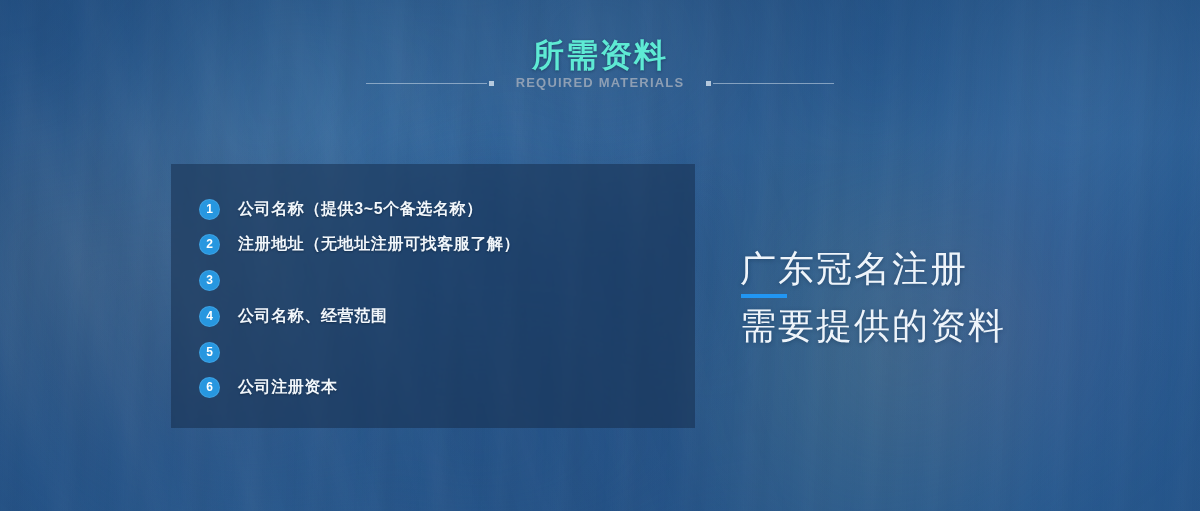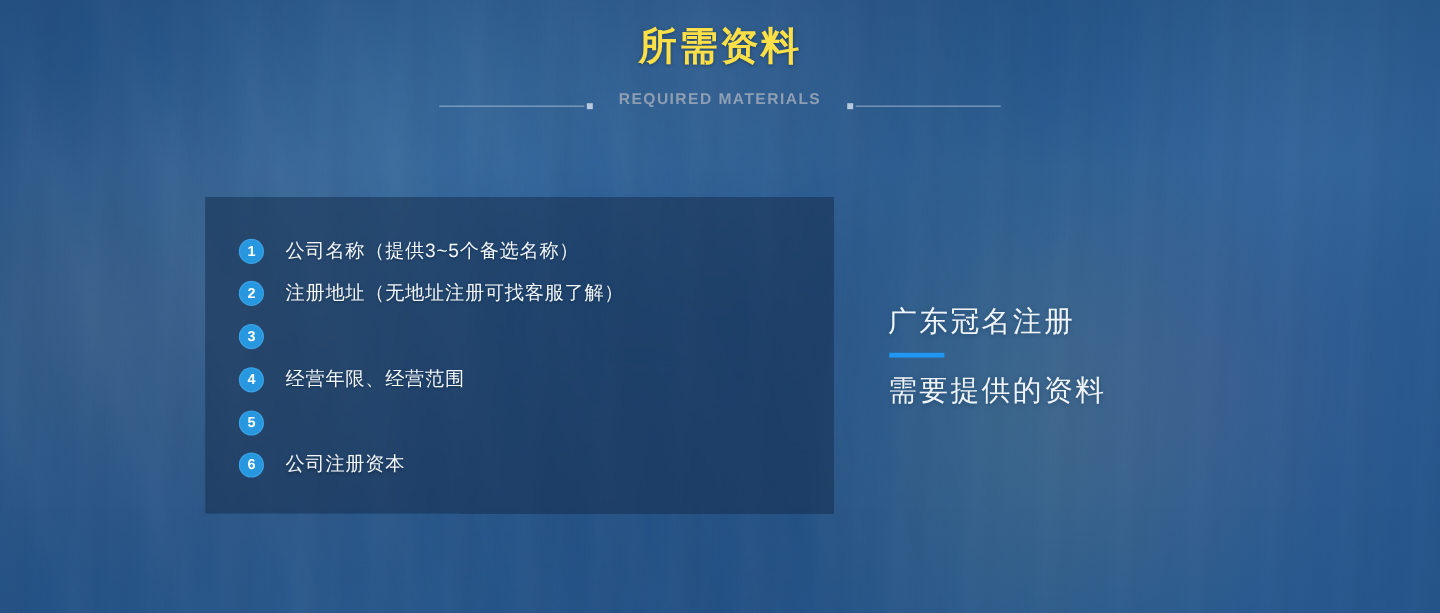--- a/index.html
+++ b/index.html
@@ -91,10 +91,10 @@
   }
   .header-title {
     position: absolute;
-    top: 18px; left: 0; right: 0;
+    top: 35px; left: 0; right: 0;
     font-size: 32px;
     font-weight: bold;
-    color: #fde047;
+    color: #5eead4;
     letter-spacing: 2px;
     line-height: 40px;
     text-shadow: 0 1px 3px rgba(10,30,55,0.45);

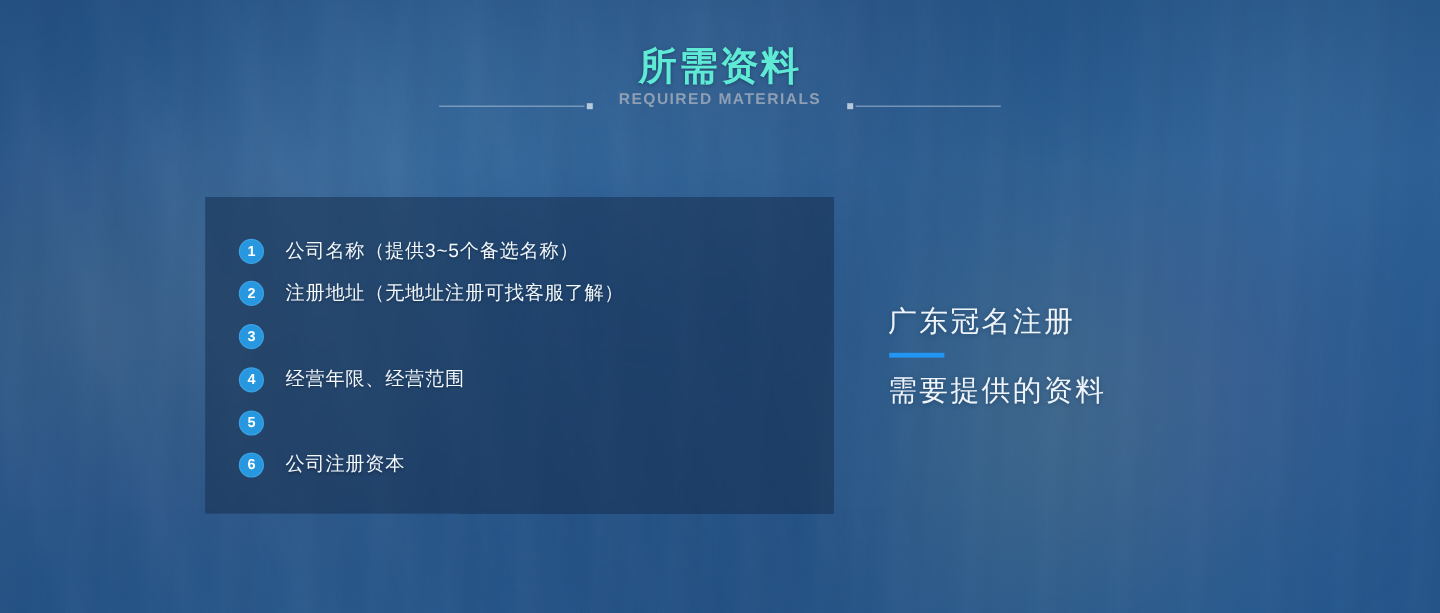--- a/index.html
+++ b/index.html
@@ -104,7 +104,7 @@
     top: 73px; left: 0; right: 0;
     height: 20px;
     display: flex;
-    align-items: flex-end;
+    align-items: center;
     justify-content: center;
     gap: 0px;
   }

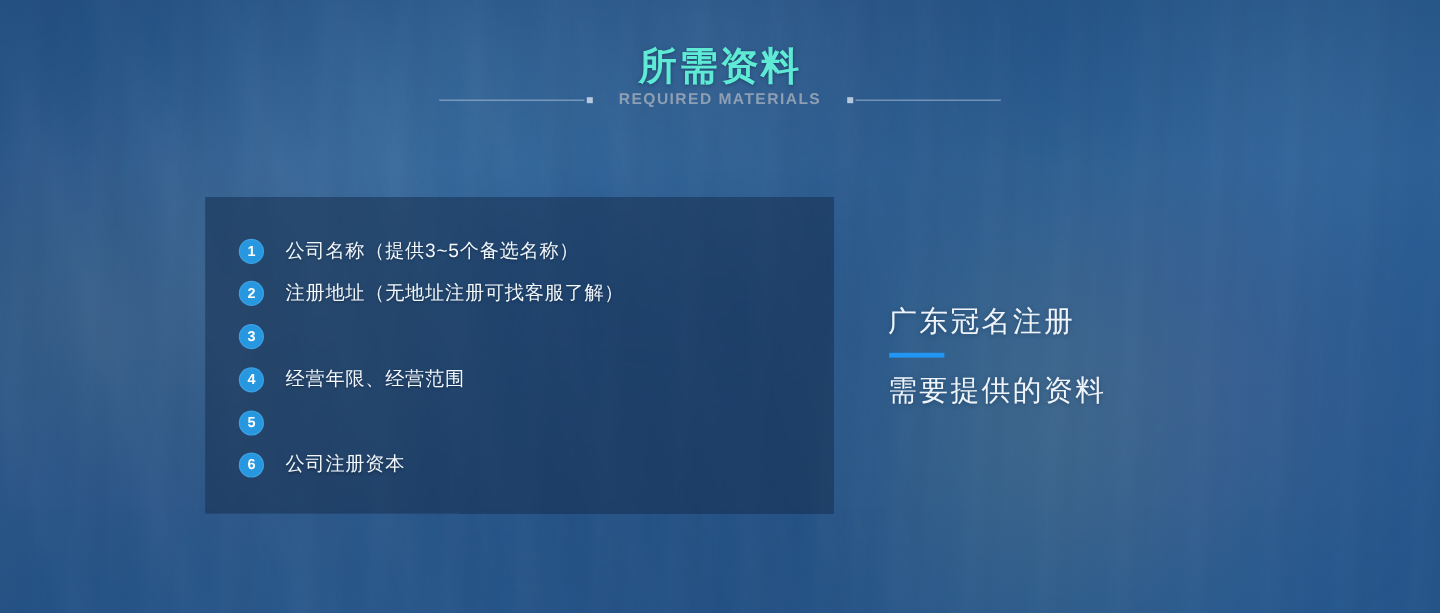--- a/index.html
+++ b/index.html
@@ -176,7 +176,7 @@
   .item-text {
     margin-left: 18px;
     font-size: 16px;
-    font-weight: normal;
+    font-weight: bold;
     color: #f2f7fb;
     letter-spacing: 0.6px;
     text-shadow: 0 1px 2px rgba(8,26,48,0.5);

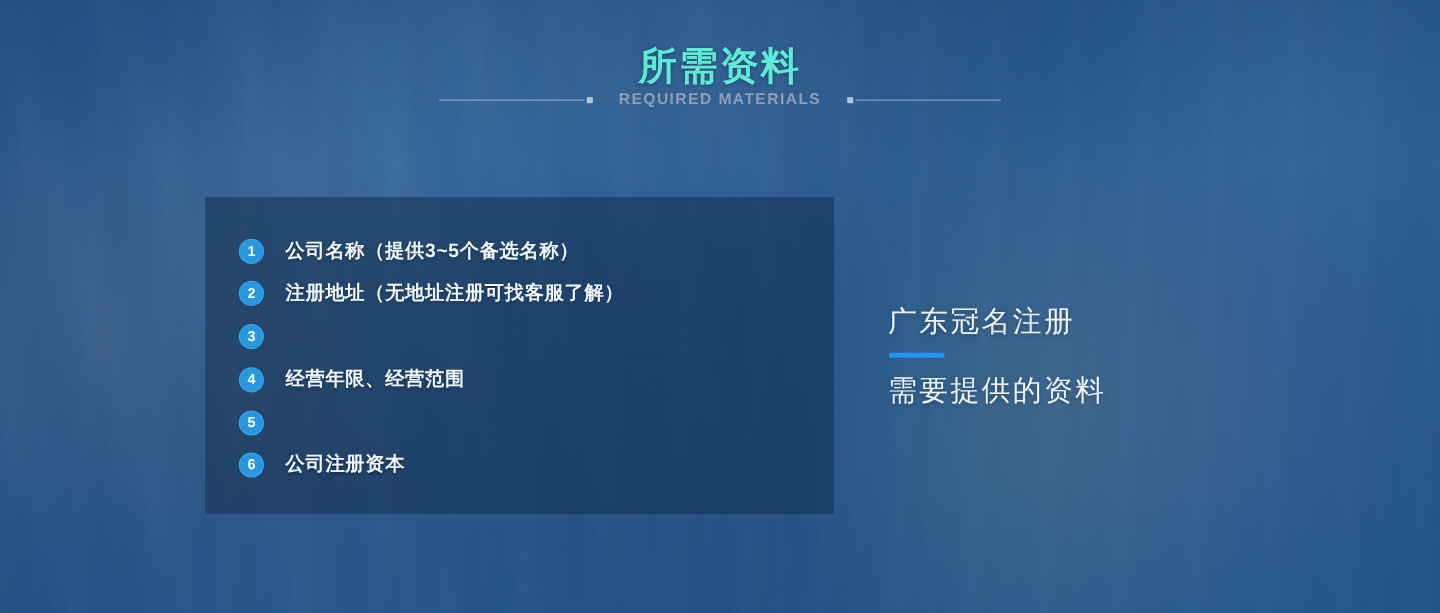--- a/index.html
+++ b/index.html
@@ -190,7 +190,7 @@
     width: 420px;
   }
   .right-line {
-    font-size: 24px;
+    font-size: 36px;
     font-weight: normal;
     color: #eef4fa;
     letter-spacing: 2px;

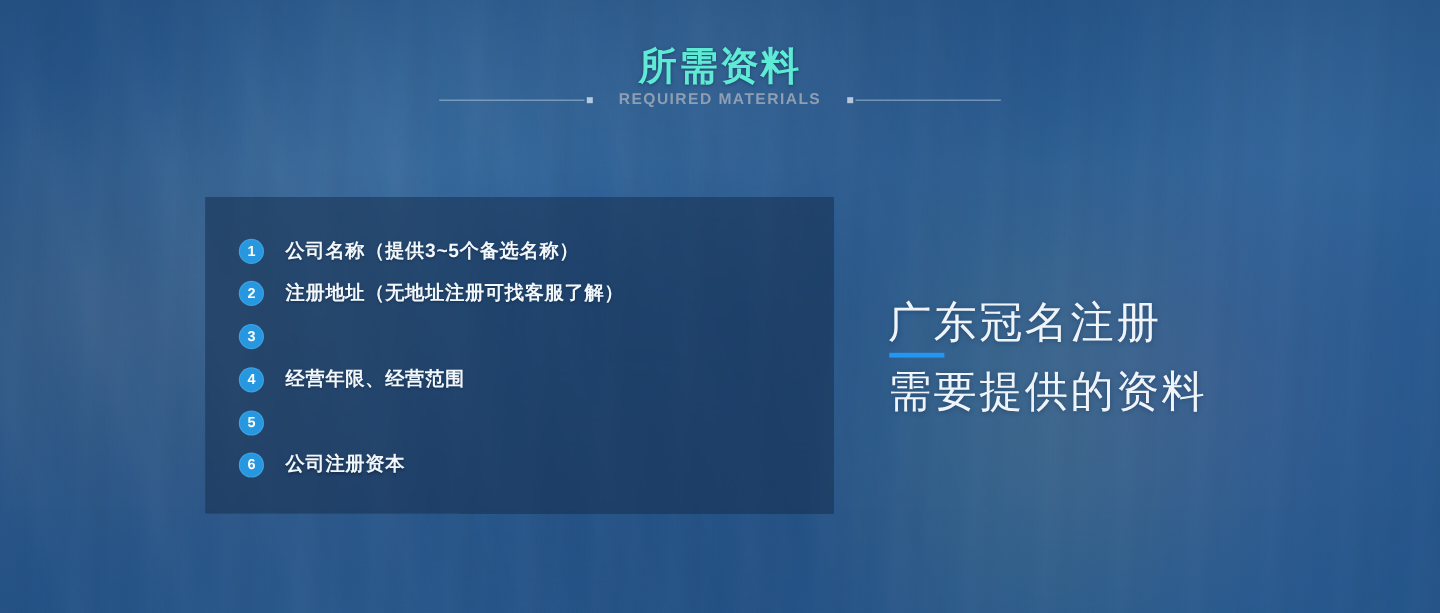--- a/index.html
+++ b/index.html
@@ -251,7 +251,7 @@
 
       <div class="list-item" style="top:139px">
         <span class="badge">4</span>
-        <span class="item-text">经营年限、经营范围</span>
+        <span class="item-text">公司名称、经营范围</span>
       </div>
 
       <div class="list-item" style="top:175px">

